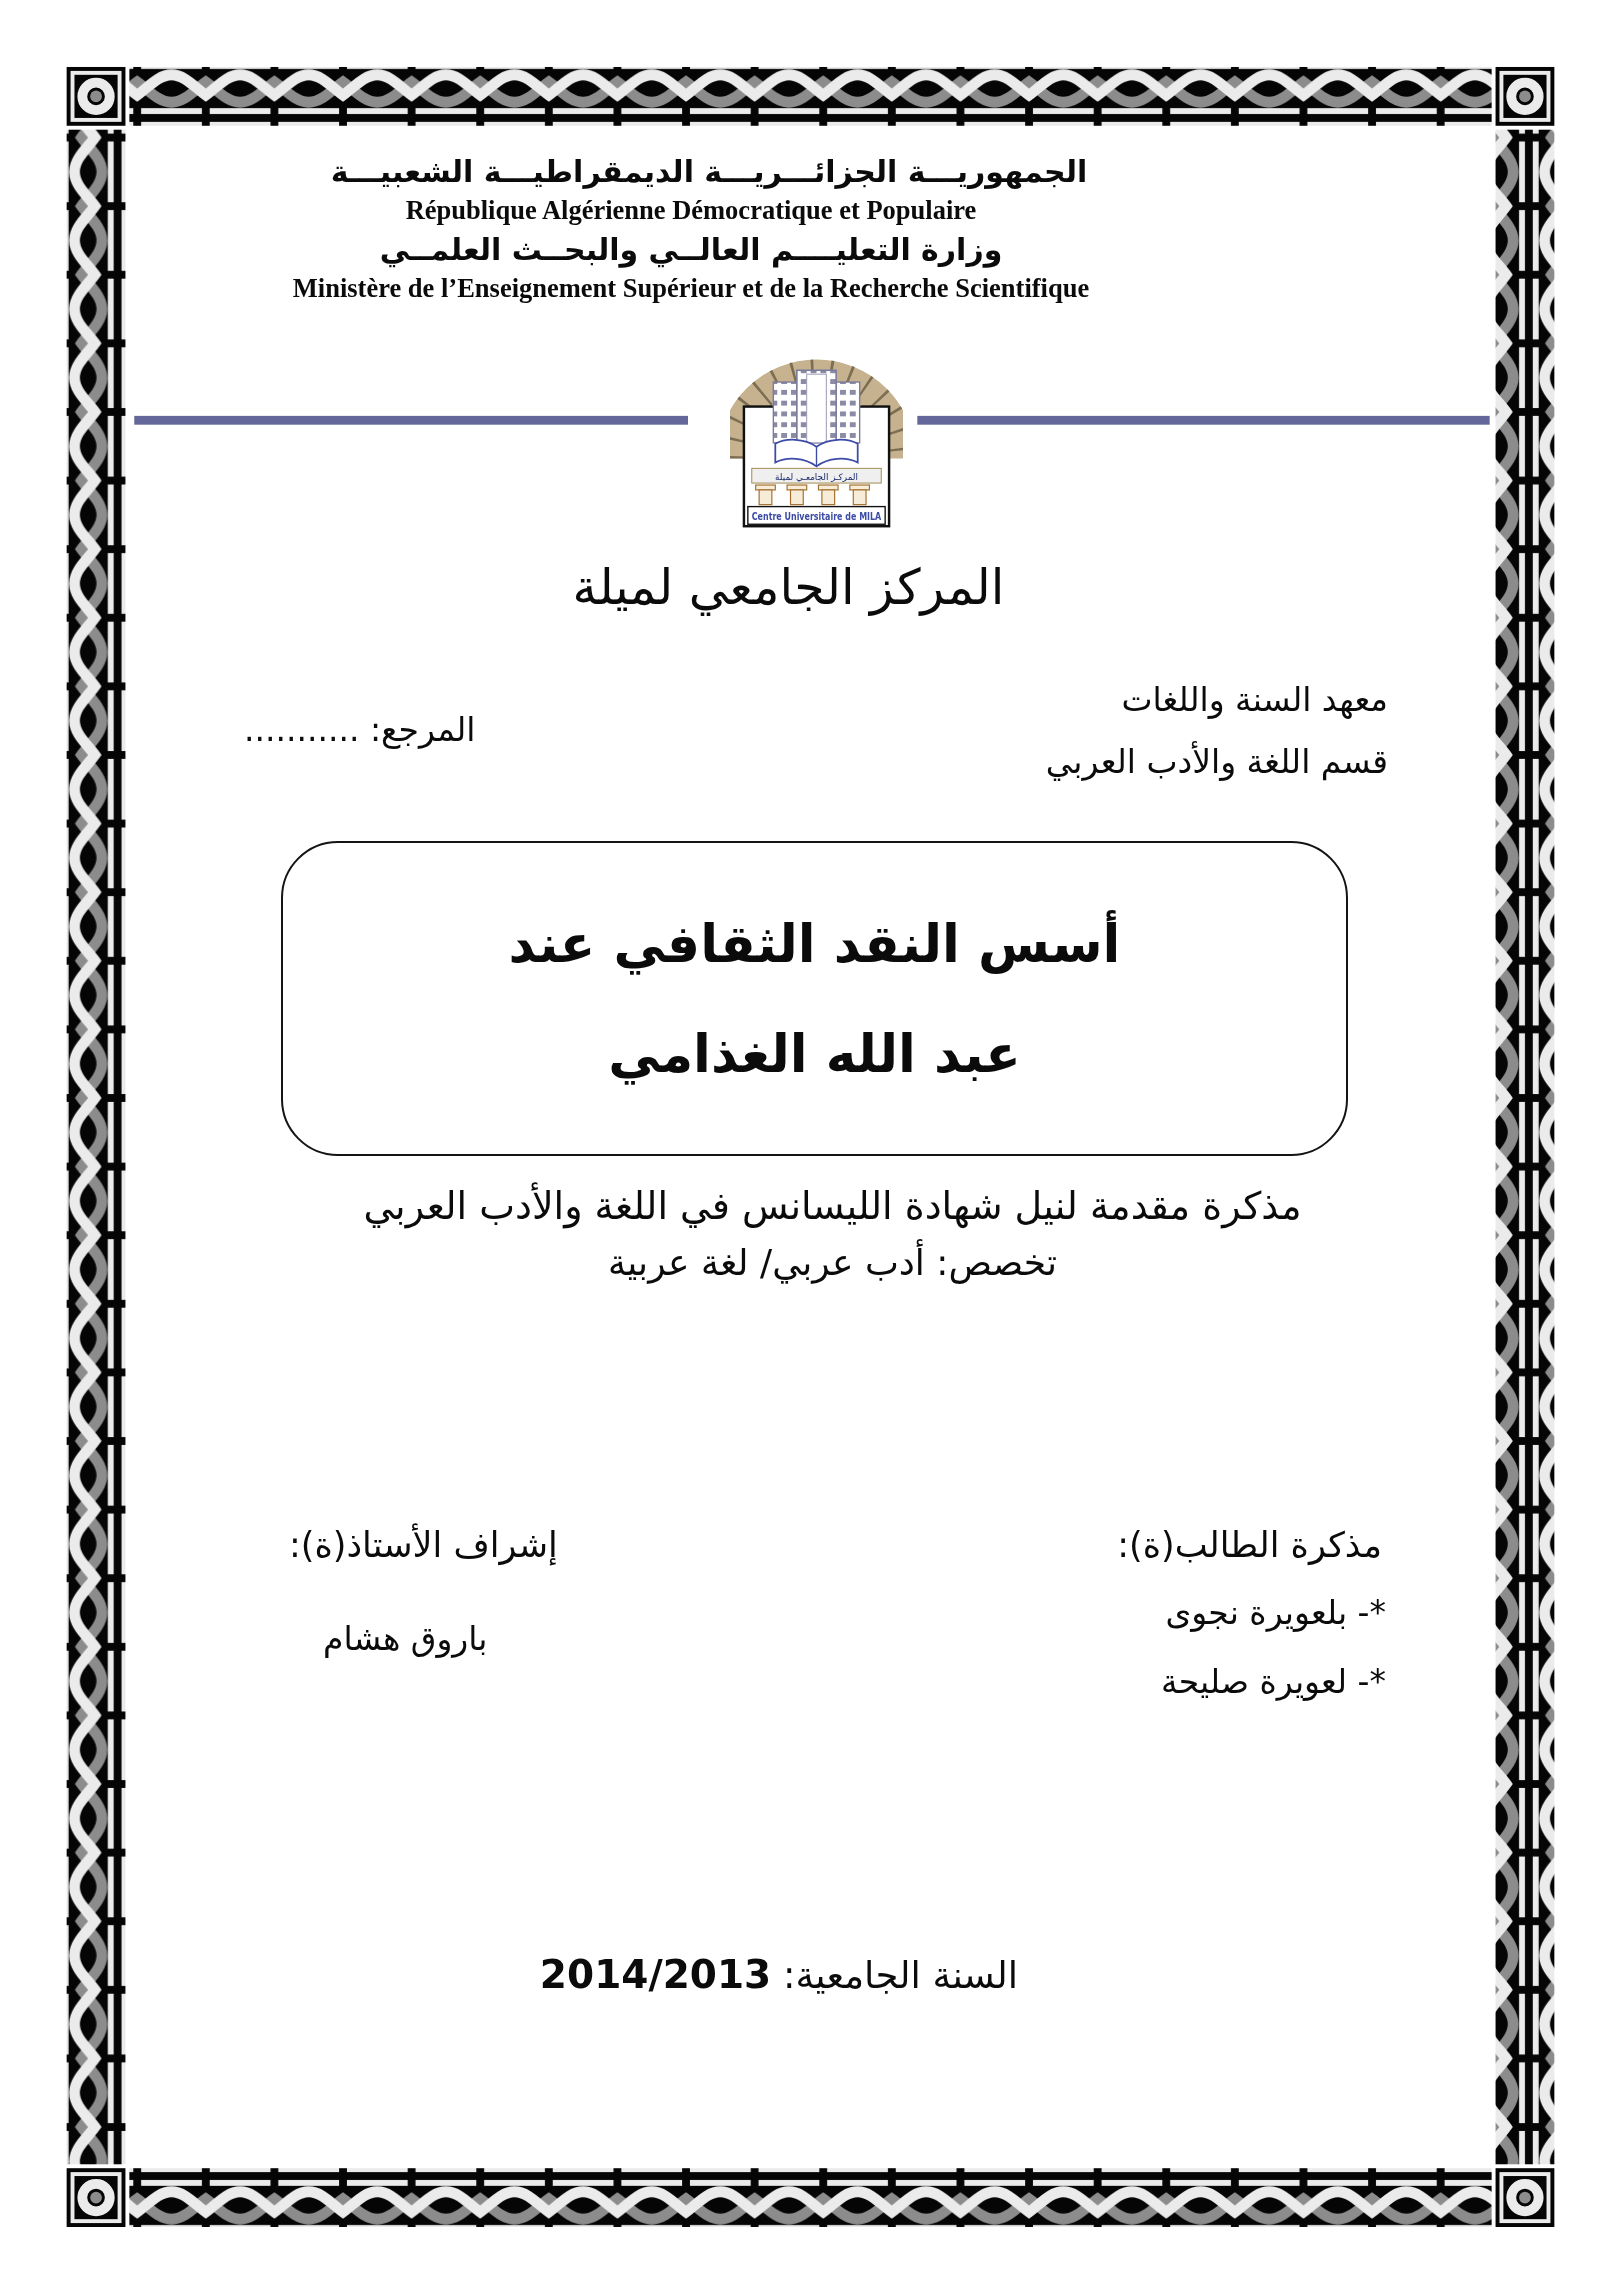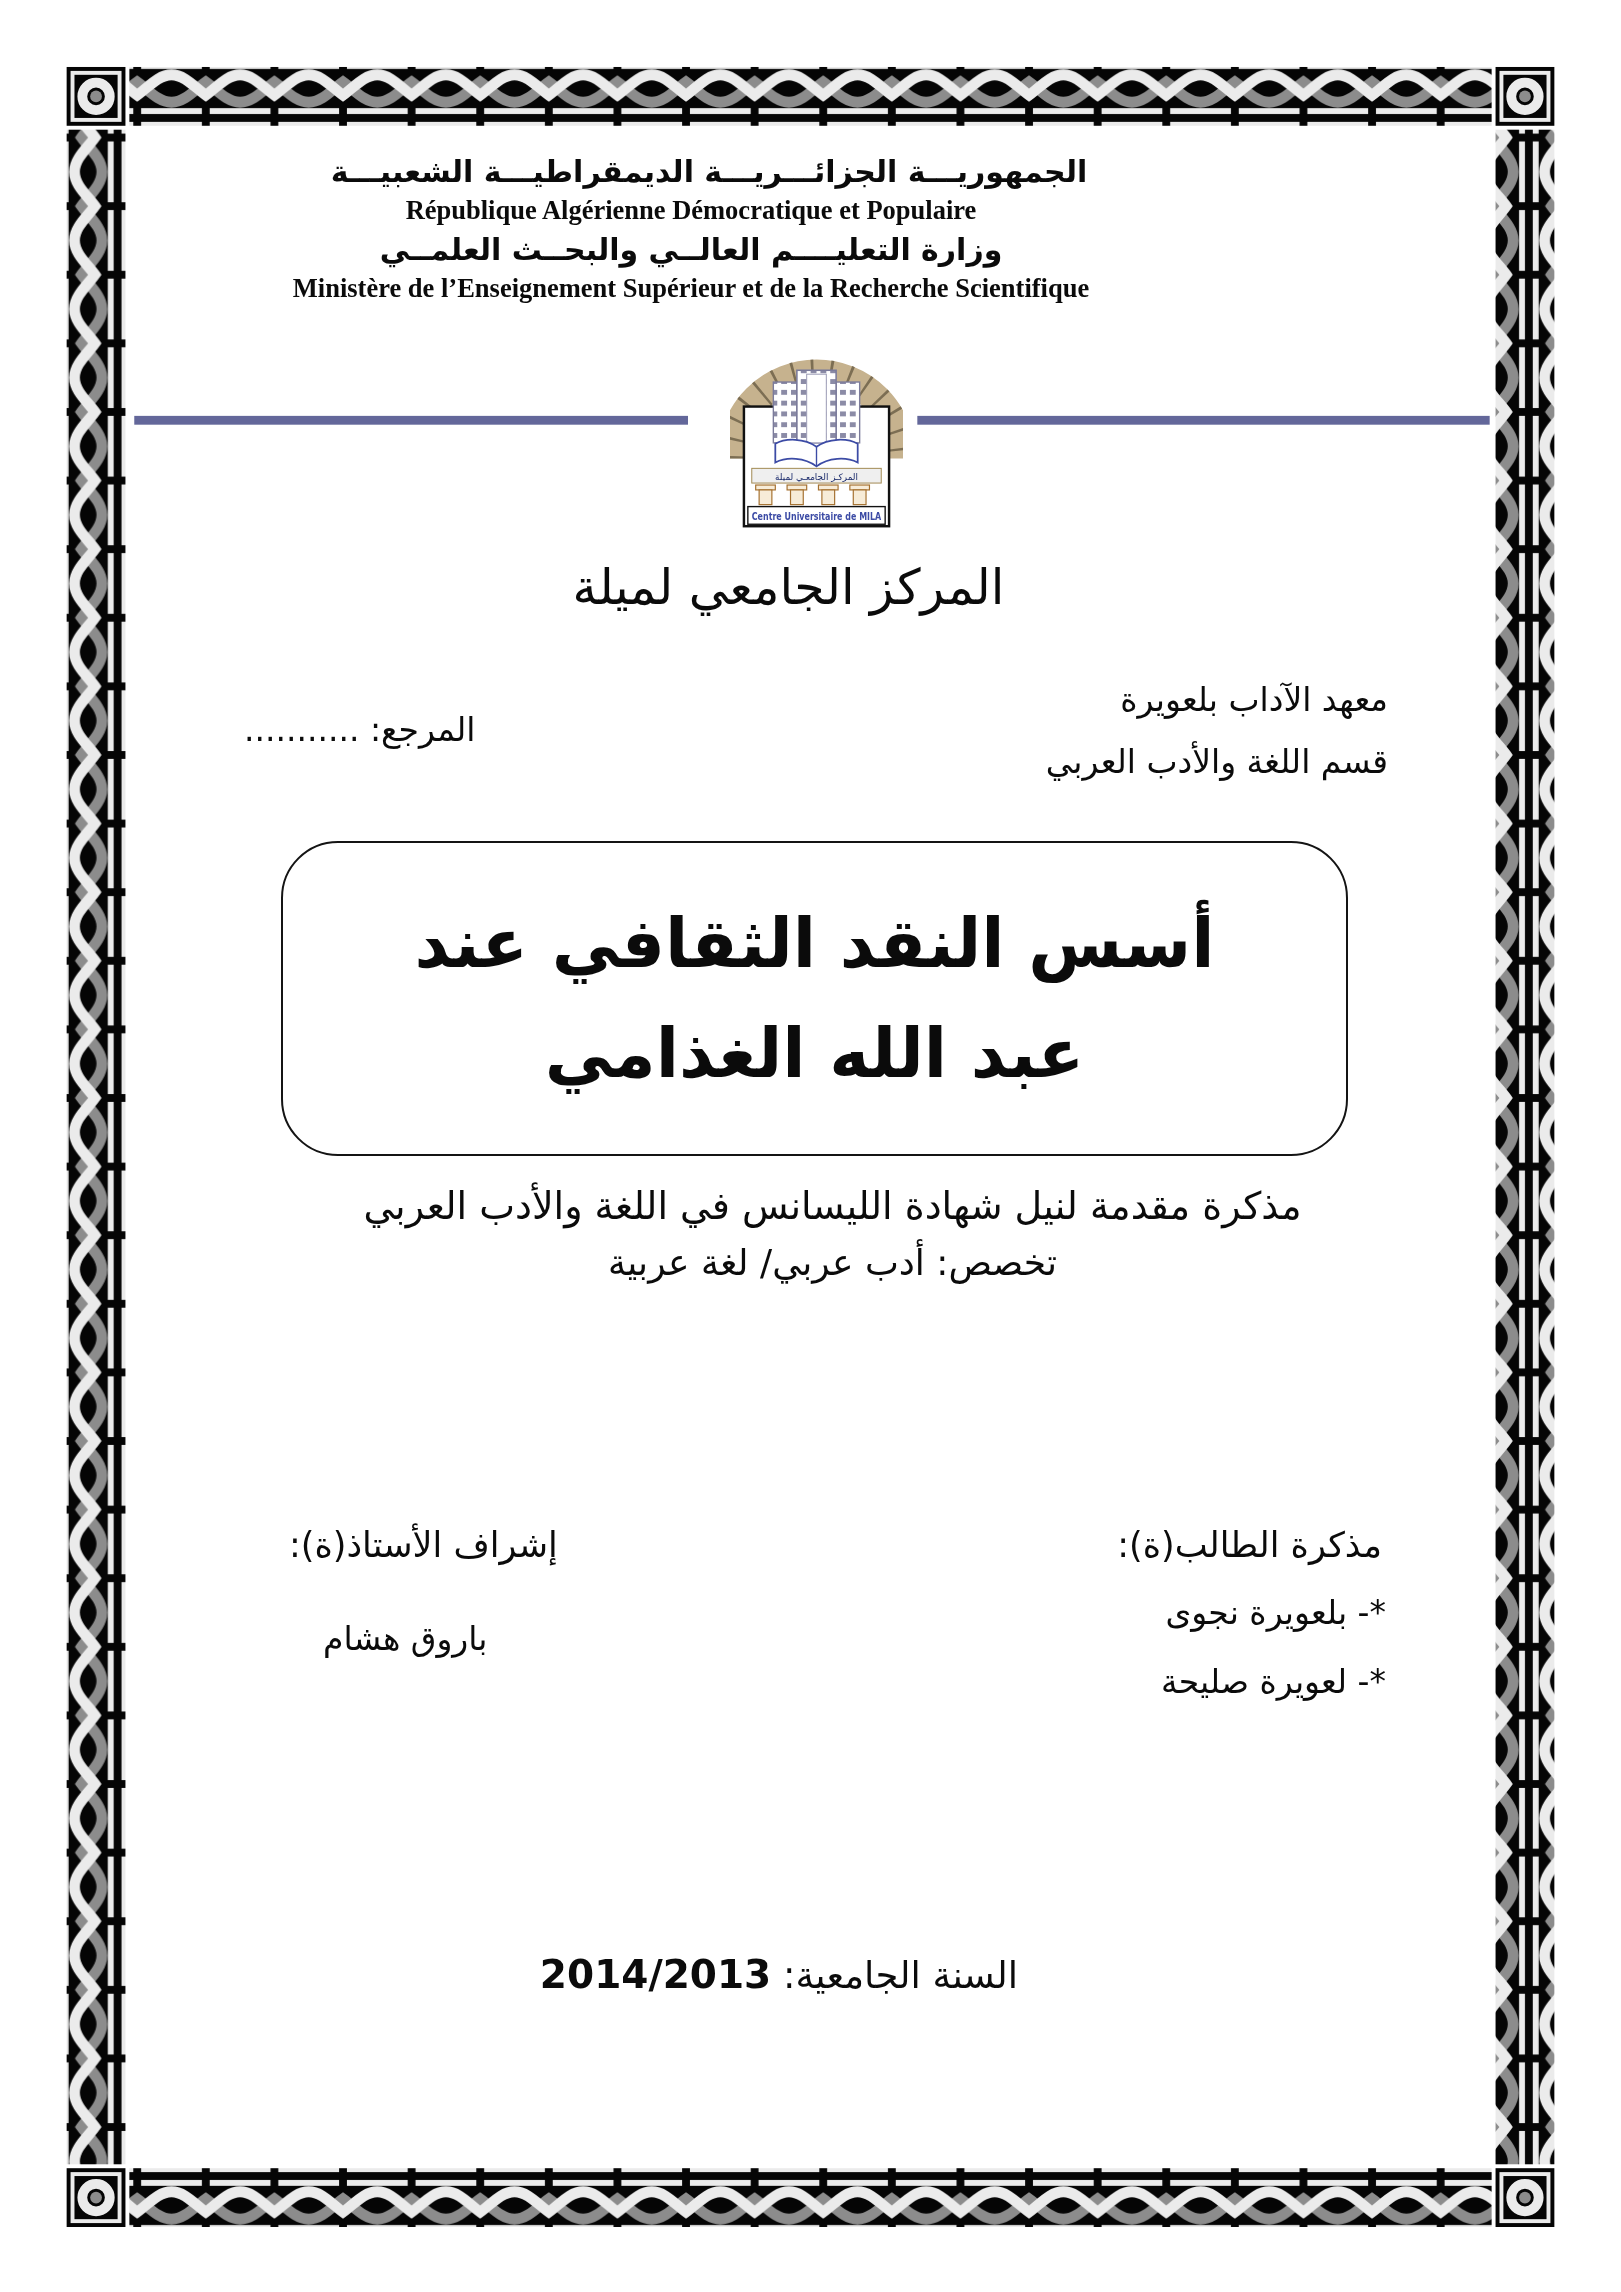--- a/index.html
+++ b/index.html
@@ -141,7 +141,7 @@
     <div class="uni">المركز الجامعي لميلة</div>
 
     <div class="affil">
-      <div>معهد الآداب بلعويرة</div>
+      <div>معهد السنة واللغات</div>
       <div>قسم اللغة والأدب العربي</div>
     </div>
 

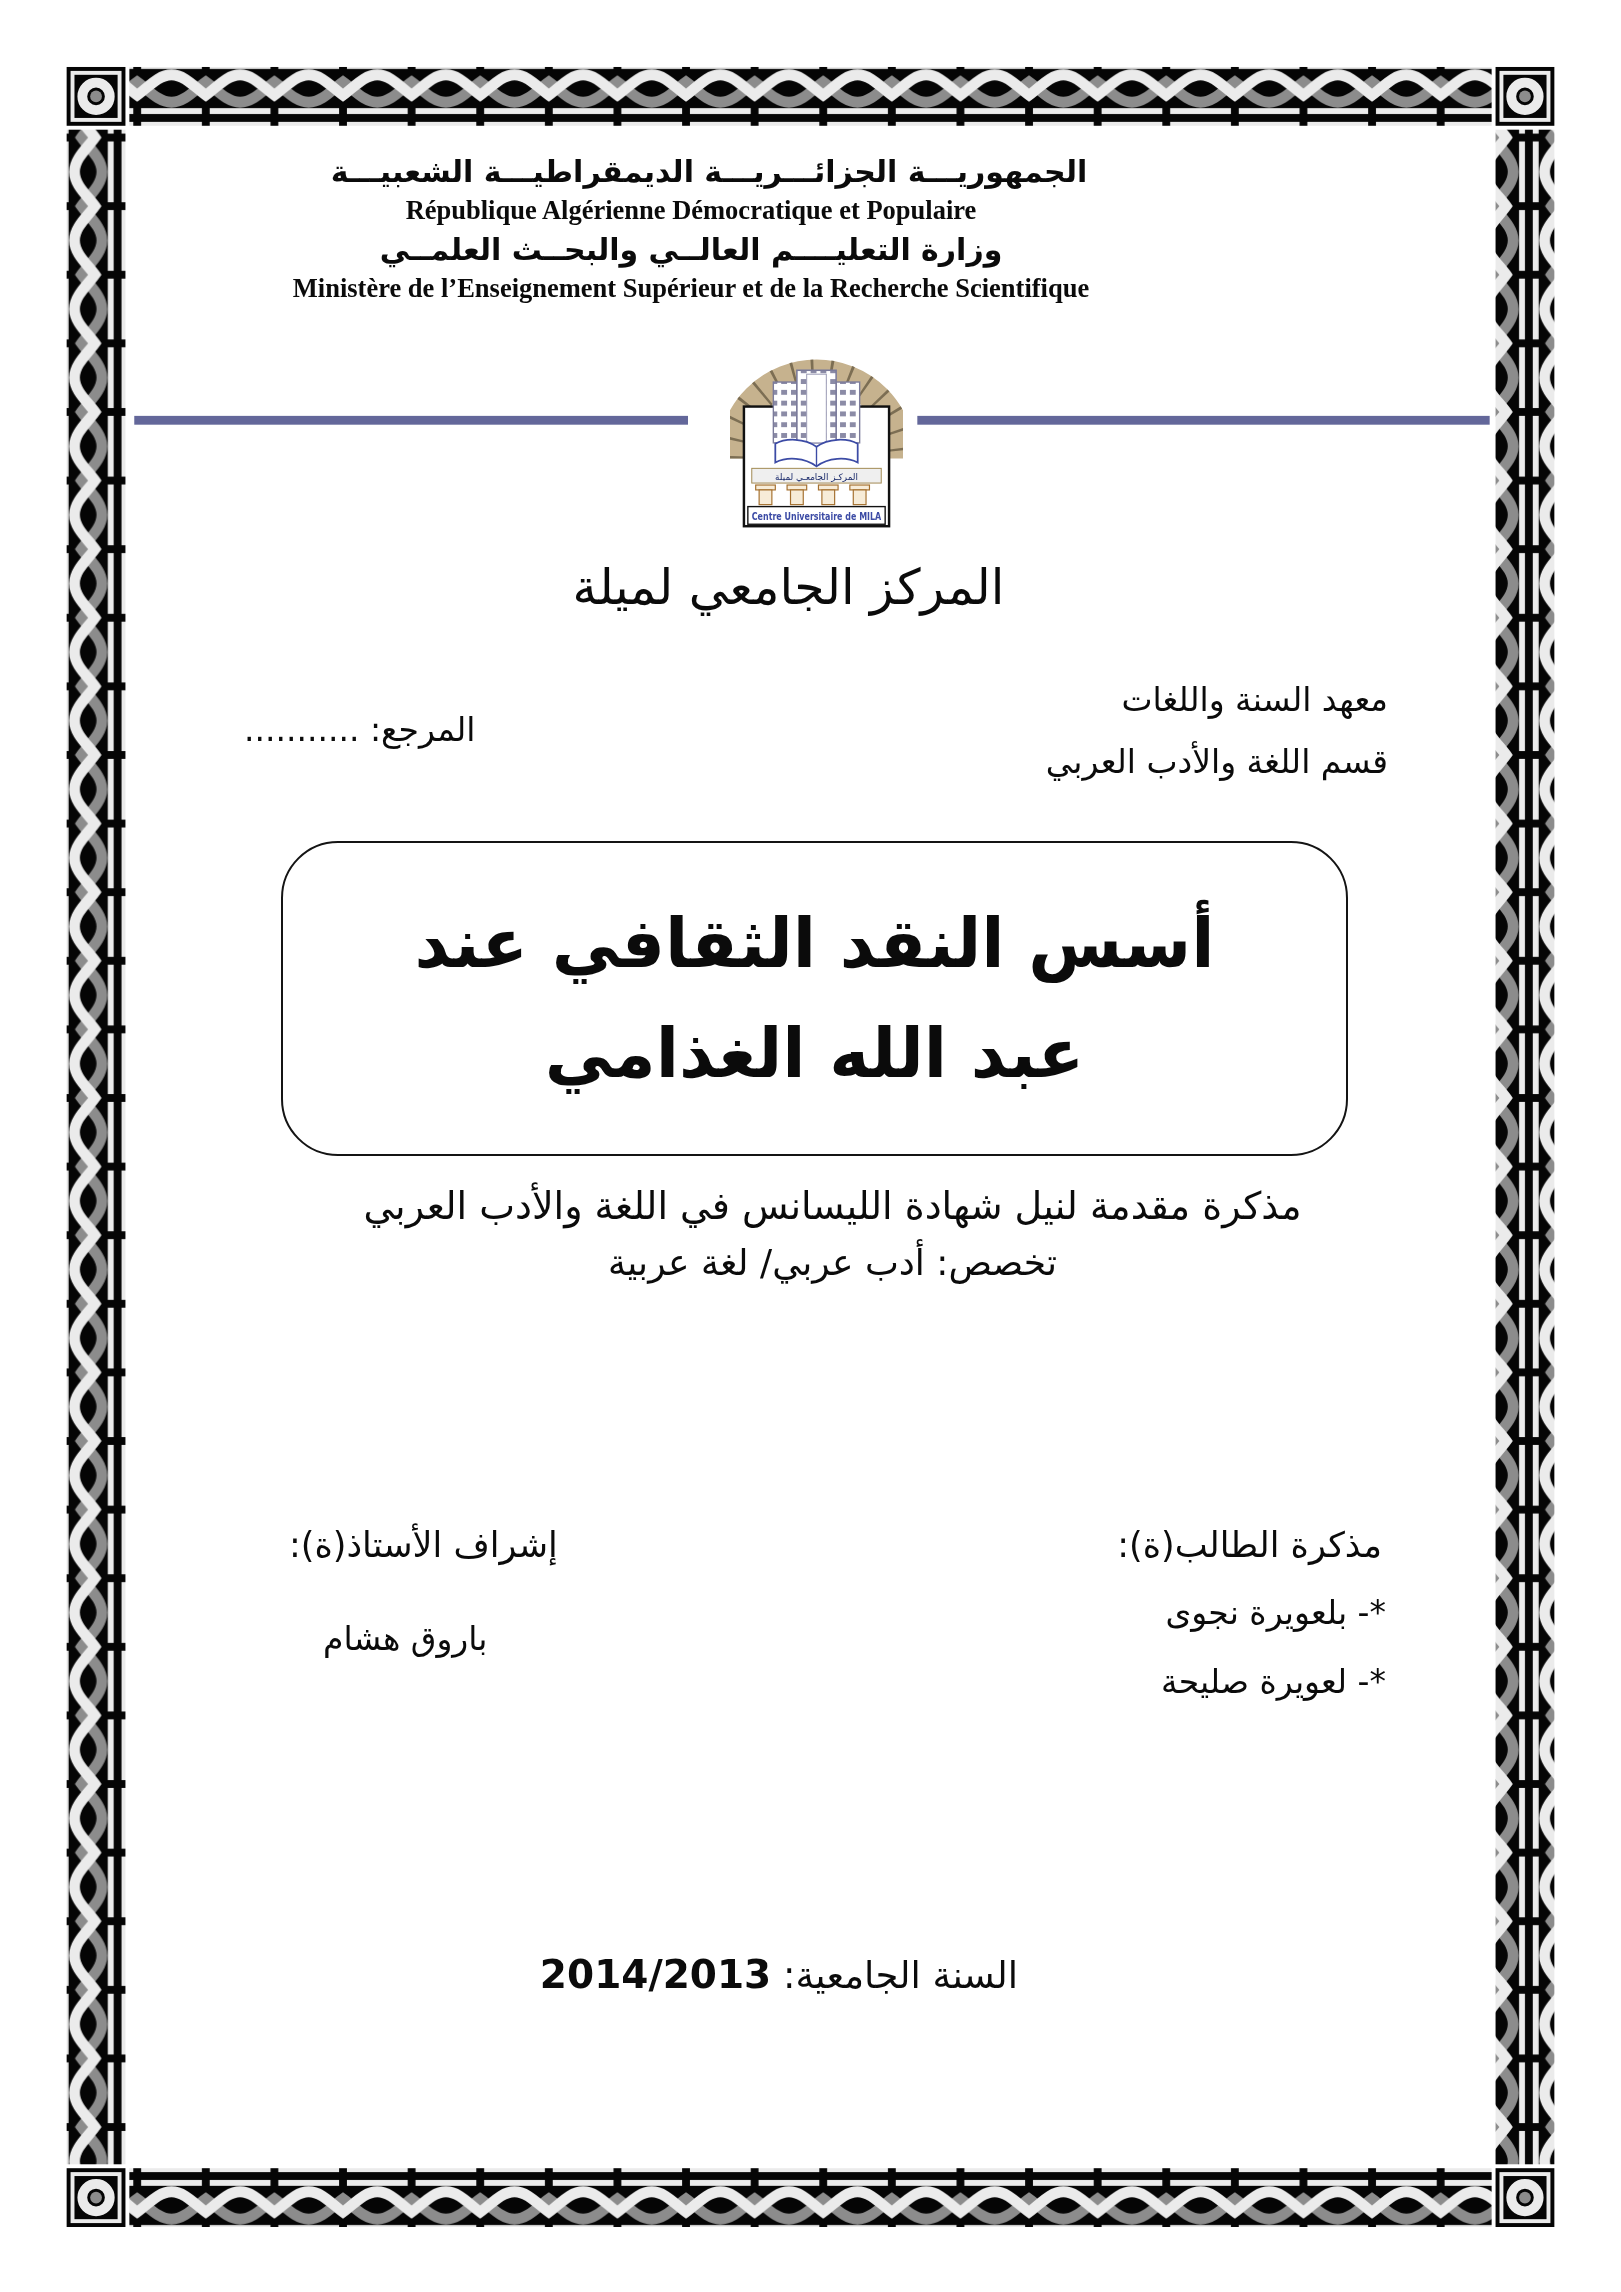--- a/index.html
+++ b/index.html
@@ -27,7 +27,7 @@
     position:absolute;left:281px;top:841px;width:1067px;height:315px;
     border:2.9px solid #141414;border-radius:57px;box-sizing:border-box;
     display:flex;flex-direction:column;justify-content:center;align-items:center;
-    direction:rtl;text-align:center;font-size:68px;font-weight:bold;line-height:110px;
+    direction:rtl;text-align:center;font-size:52px;font-weight:bold;line-height:110px;
   }
 
   .memoir{position:absolute;top:1178px;left:127px;width:1411px;text-align:center;direction:rtl;}

